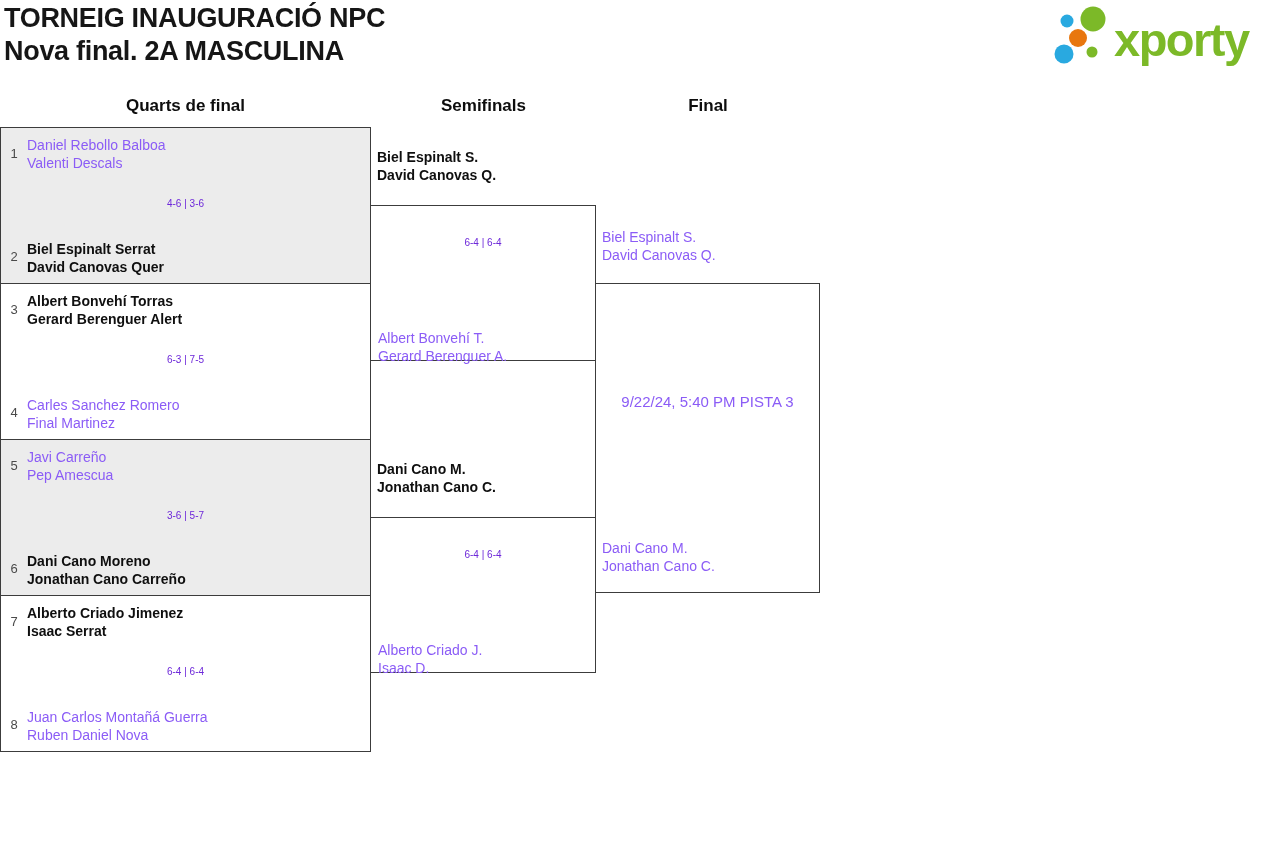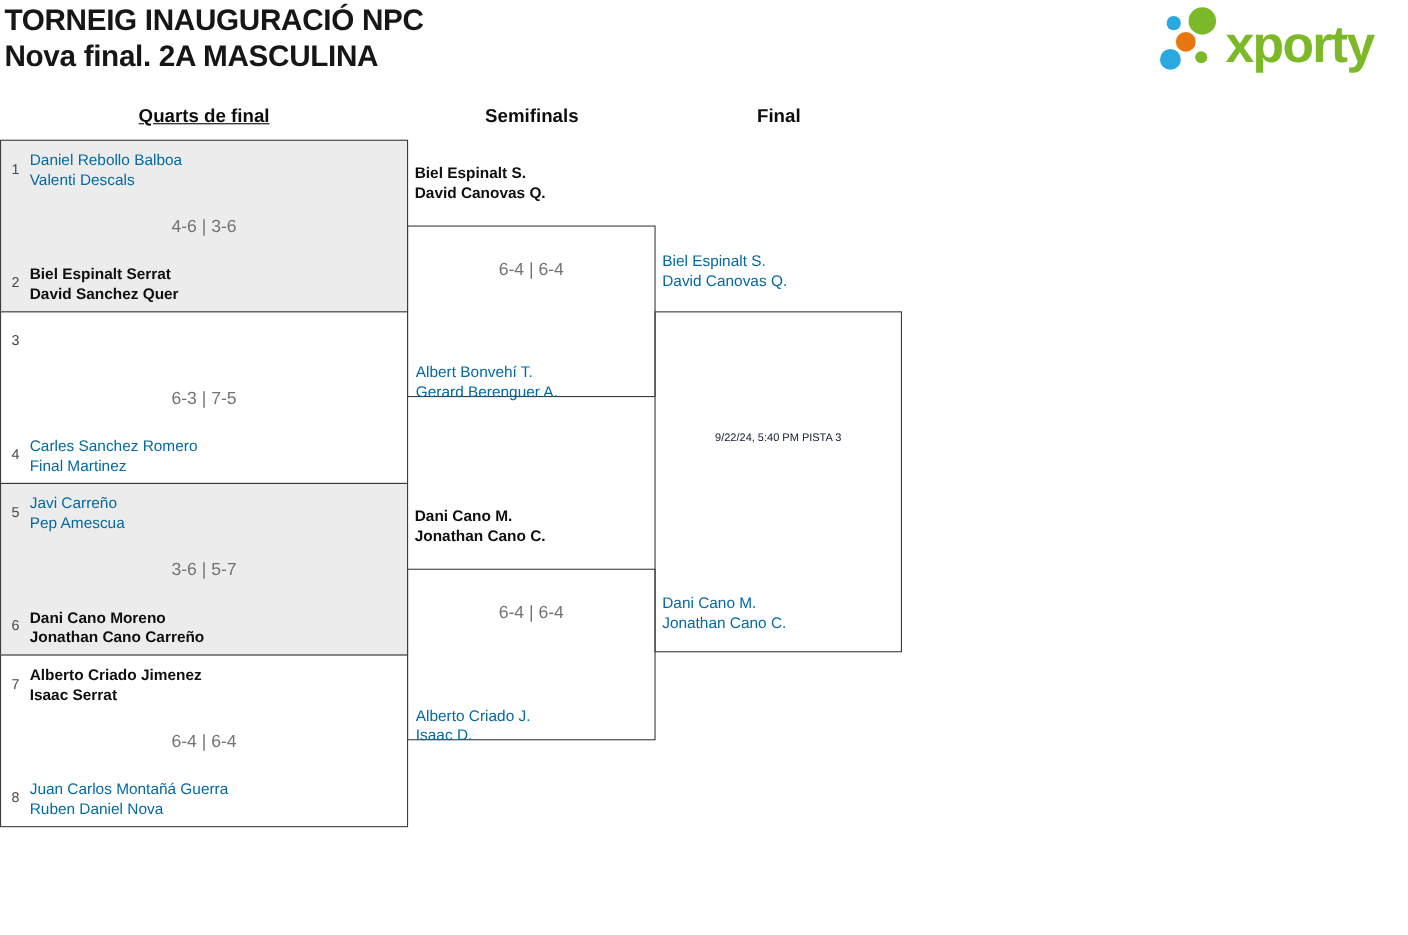--- a/index.html
+++ b/index.html
@@ -21,7 +21,7 @@
   
   .col-header { position:absolute; top:96px; font-size:17px; font-weight:bold;
                 color:#0d0d0d; text-align:center; }
-  .colh-qf { left:0;     width:371px;text-decoration:underline; }
+  .colh-qf { left:0;     width:371px; }
   .colh-sf { left:371px; width:225px; }
   .colh-f  { left:596px; width:224px; }
 

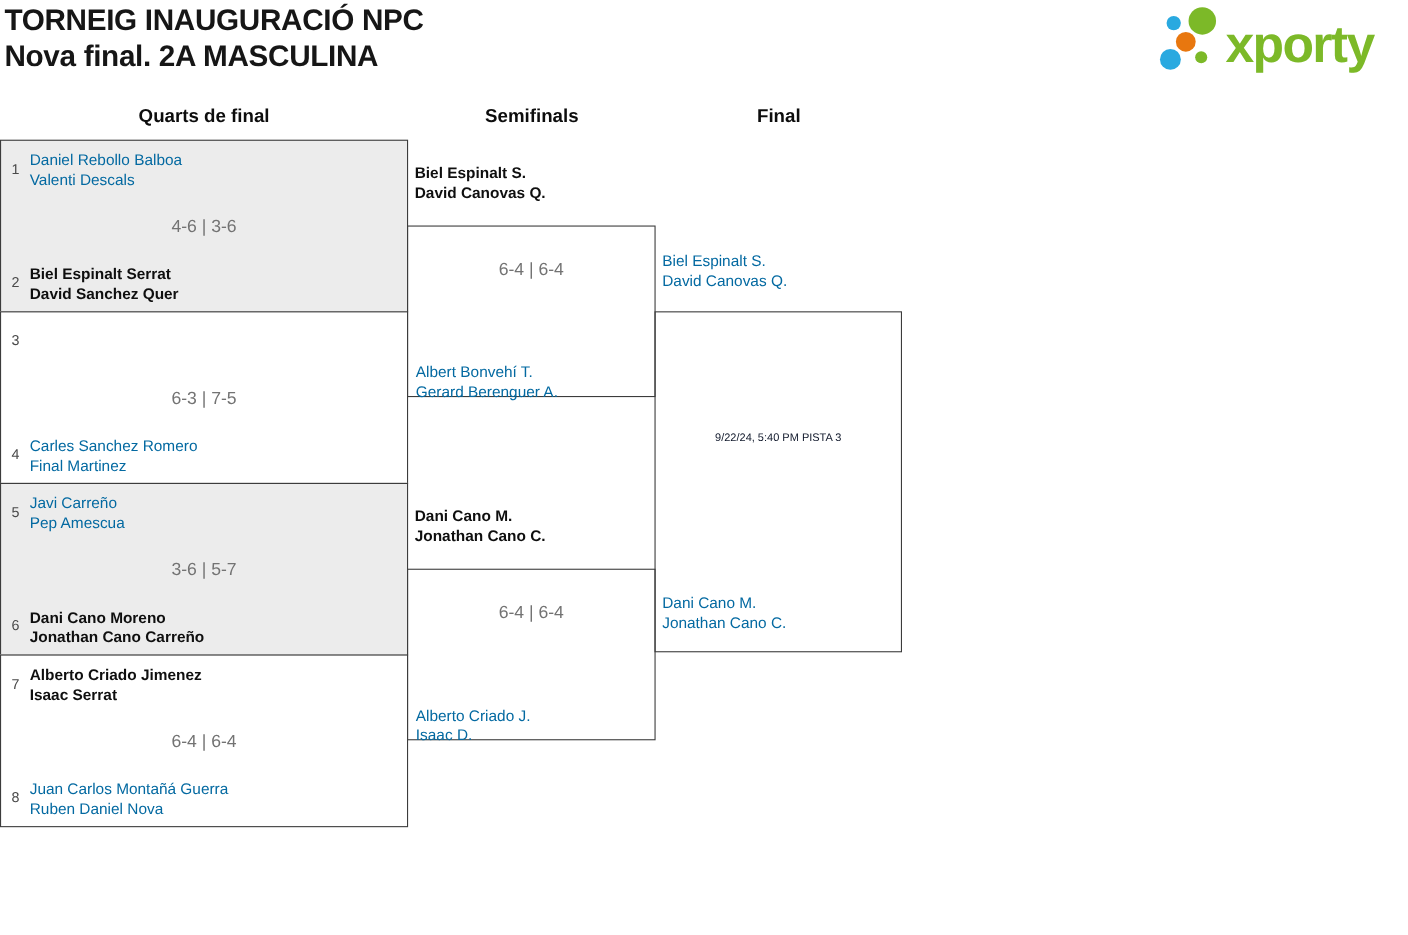--- a/index.html
+++ b/index.html
@@ -37,7 +37,7 @@
   .final-box { left:595px; top:283px; width:225px; height:310px; background:transparent; }
 
   
-  .team { font-size:14px; line-height:18px; color:#0369a1; white-space:nowrap; }
+  .team { font-size:14px; line-height:18px; color:#8b5cf6; white-space:nowrap; }
   .team.winner { font-weight:bold; color:#0f0f0f; }
   .seed { position:absolute; left:5px; width:16px; text-align:center;
           font-size:13px; color:#4a4a4a; }

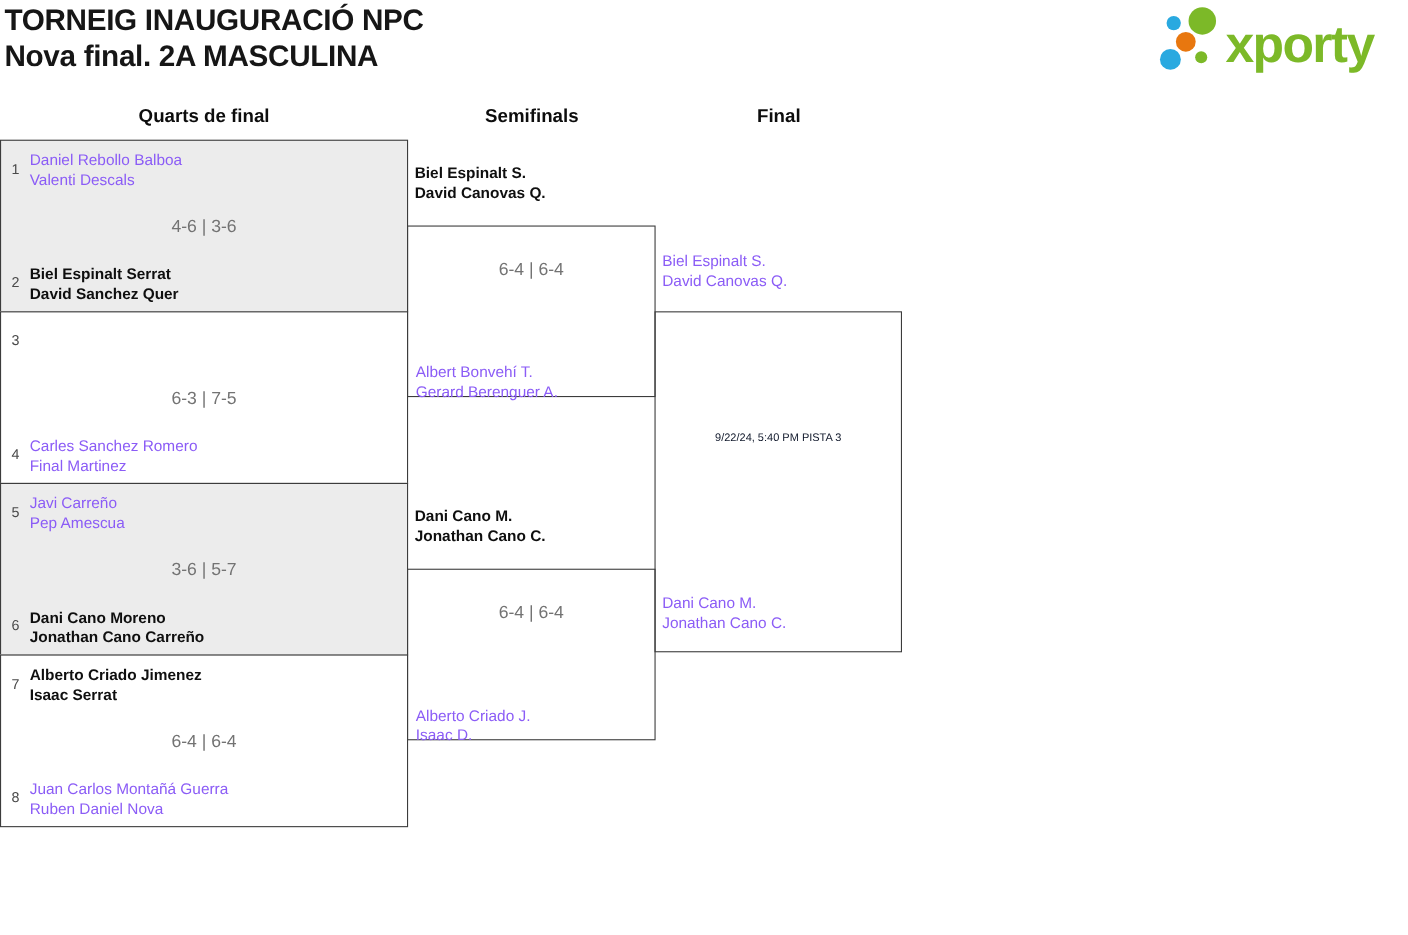--- a/index.html
+++ b/index.html
@@ -46,7 +46,7 @@
   .qf .team-top    { position:absolute; left:26px; top:8px; }
   .qf .team-bottom { position:absolute; left:26px; top:112px; }
   .score { position:absolute; left:0; right:0; top:70px; text-align:center;
-           font-size:16px; color:#737373; }
+           font-size:10px; color:#6d28d9; }
   .sf .score { top:31px; }
   .sf .team-bottom { position:absolute; left:7px; top:96px;margin-top:27px; }
 

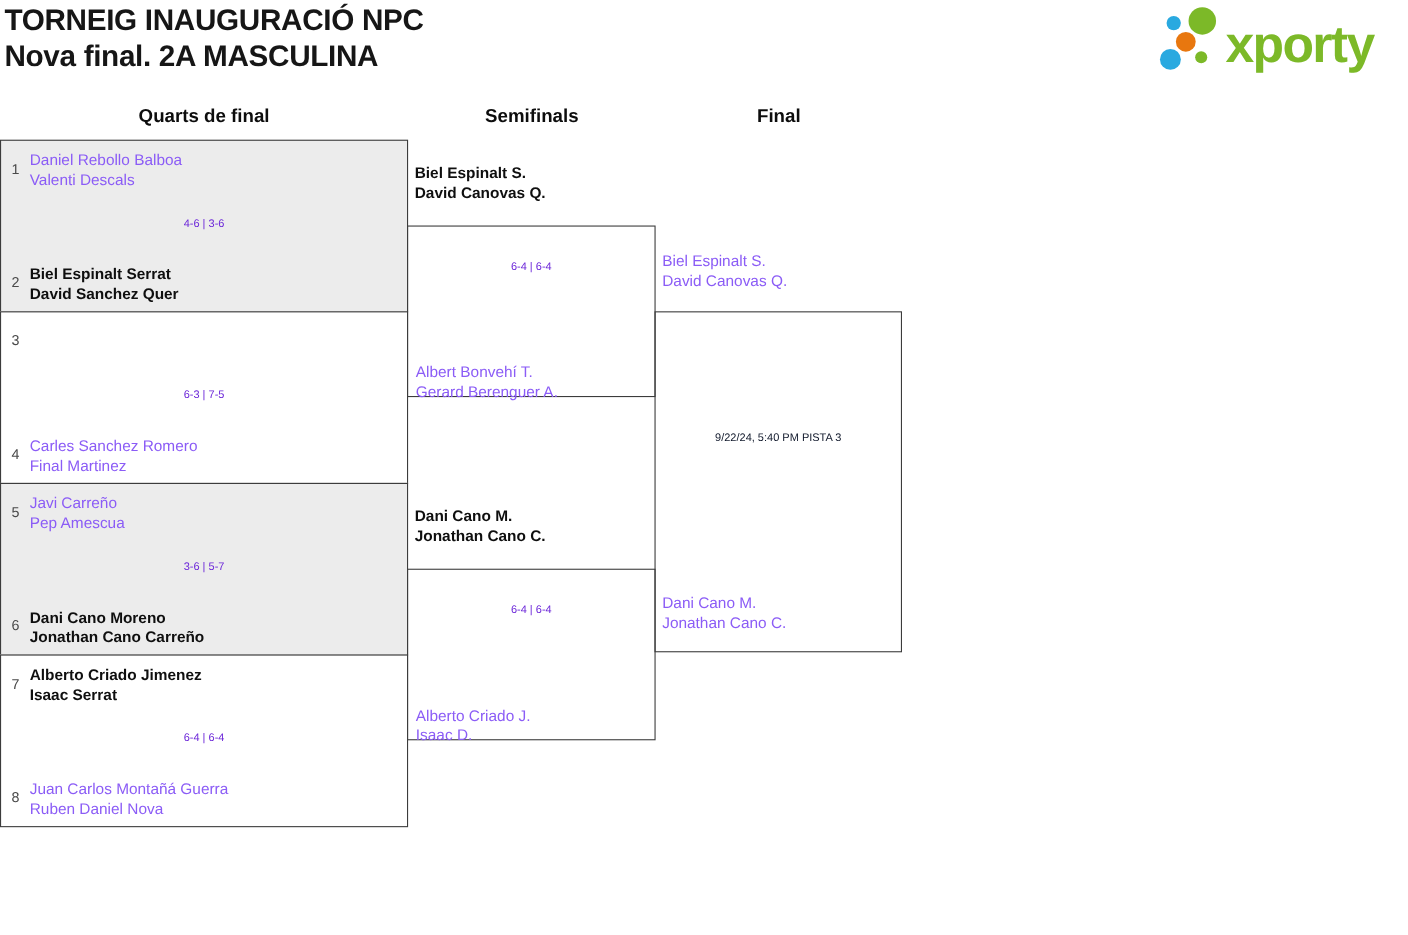--- a/index.html
+++ b/index.html
@@ -94,7 +94,7 @@
     <div class="seed seed-bottom">2</div>
     <div class="team team-bottom winner">
       <div>Biel Espinalt Serrat</div>
-      <div>David Sanchez Quer</div>
+      <div>David Canovas Quer</div>
     </div>
   </div>
 

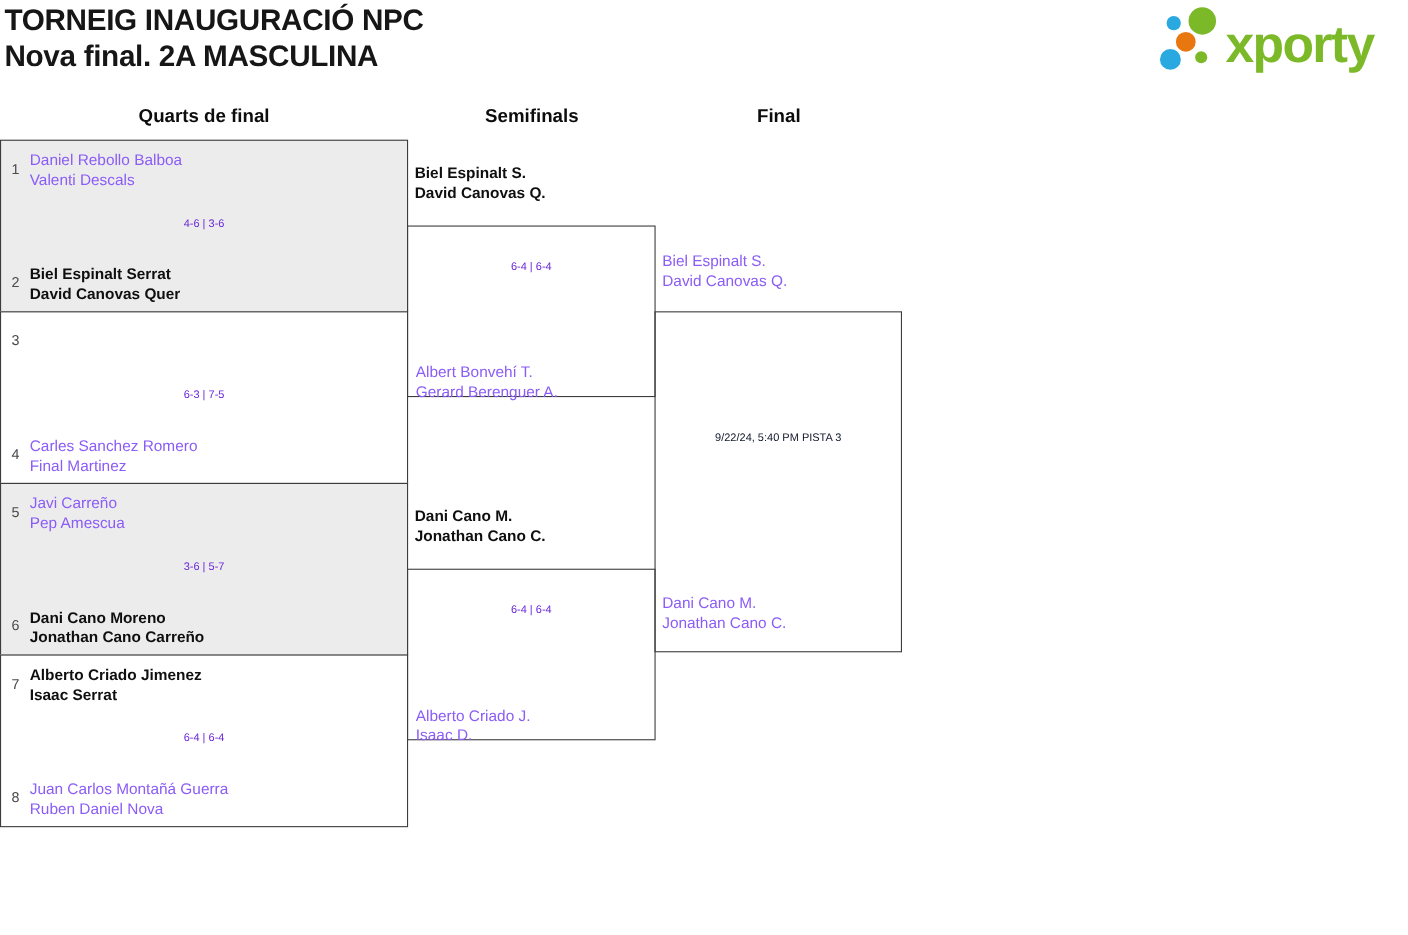--- a/index.html
+++ b/index.html
@@ -100,6 +100,10 @@
 
   <div class="box qf qf2">
     <div class="seed seed-top">3</div>
+    <div class="team team-top winner">
+      <div>Albert Bonvehí Torras</div>
+      <div>Gerard Berenguer Alert</div>
+    </div>
     <div class="score">6-3 | 7-5</div>
     <div class="seed seed-bottom">4</div>
     <div class="team team-bottom">

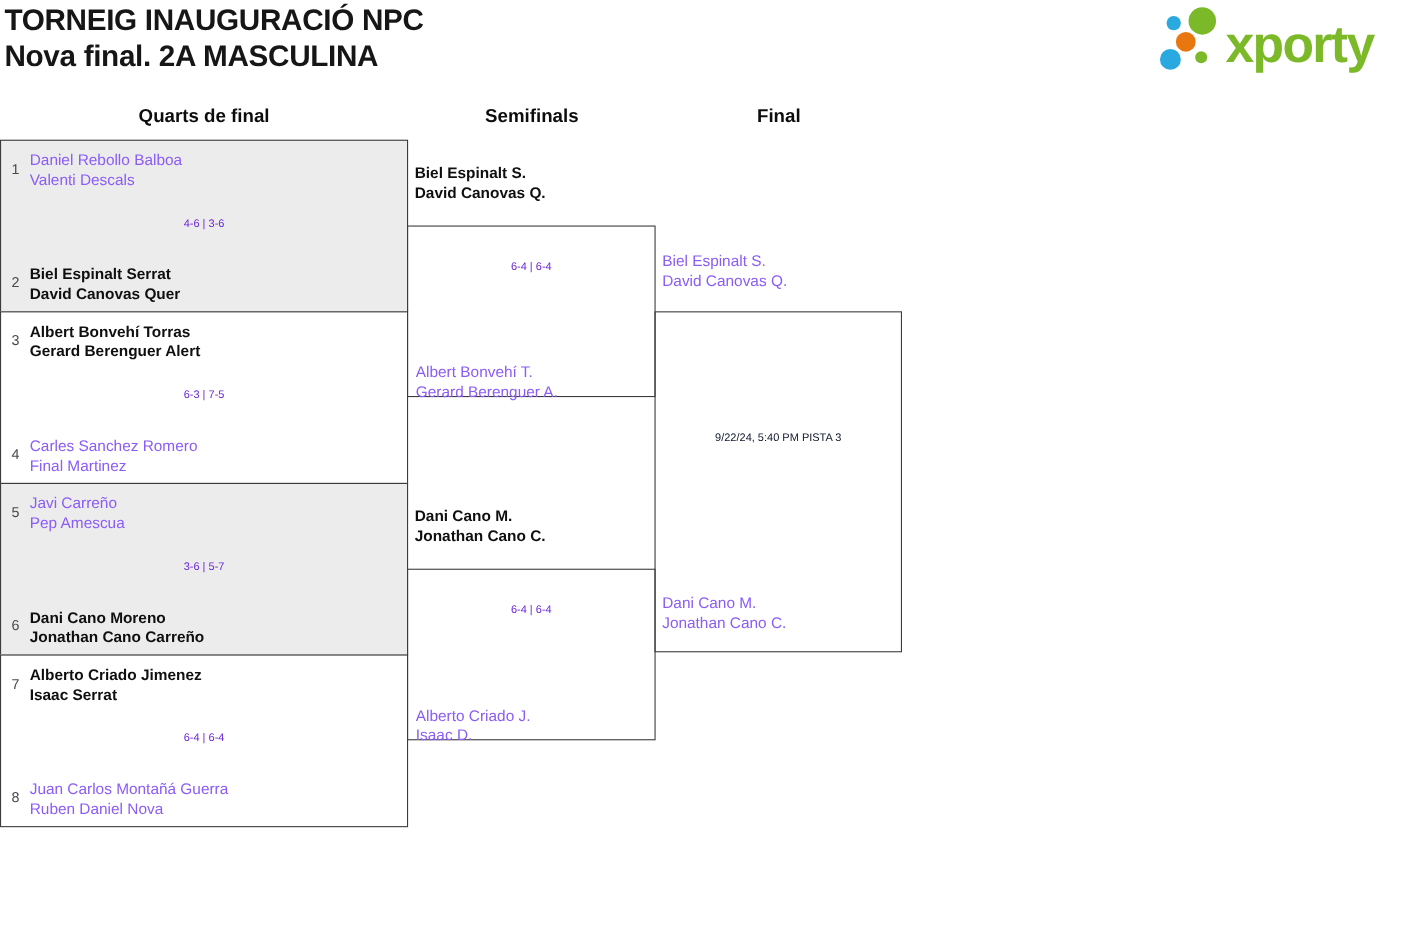--- a/index.html
+++ b/index.html
@@ -57,7 +57,7 @@
   .final-bottom { left:602px; top:539px; }
 
   .schedule { position:absolute; left:595px; top:393px; width:225px;
-              text-align:center; font-size:10px; color:#0f172a; }
+              text-align:center; font-size:15px; color:#8b5cf6; }
 </style>
 </head>
 <body>

